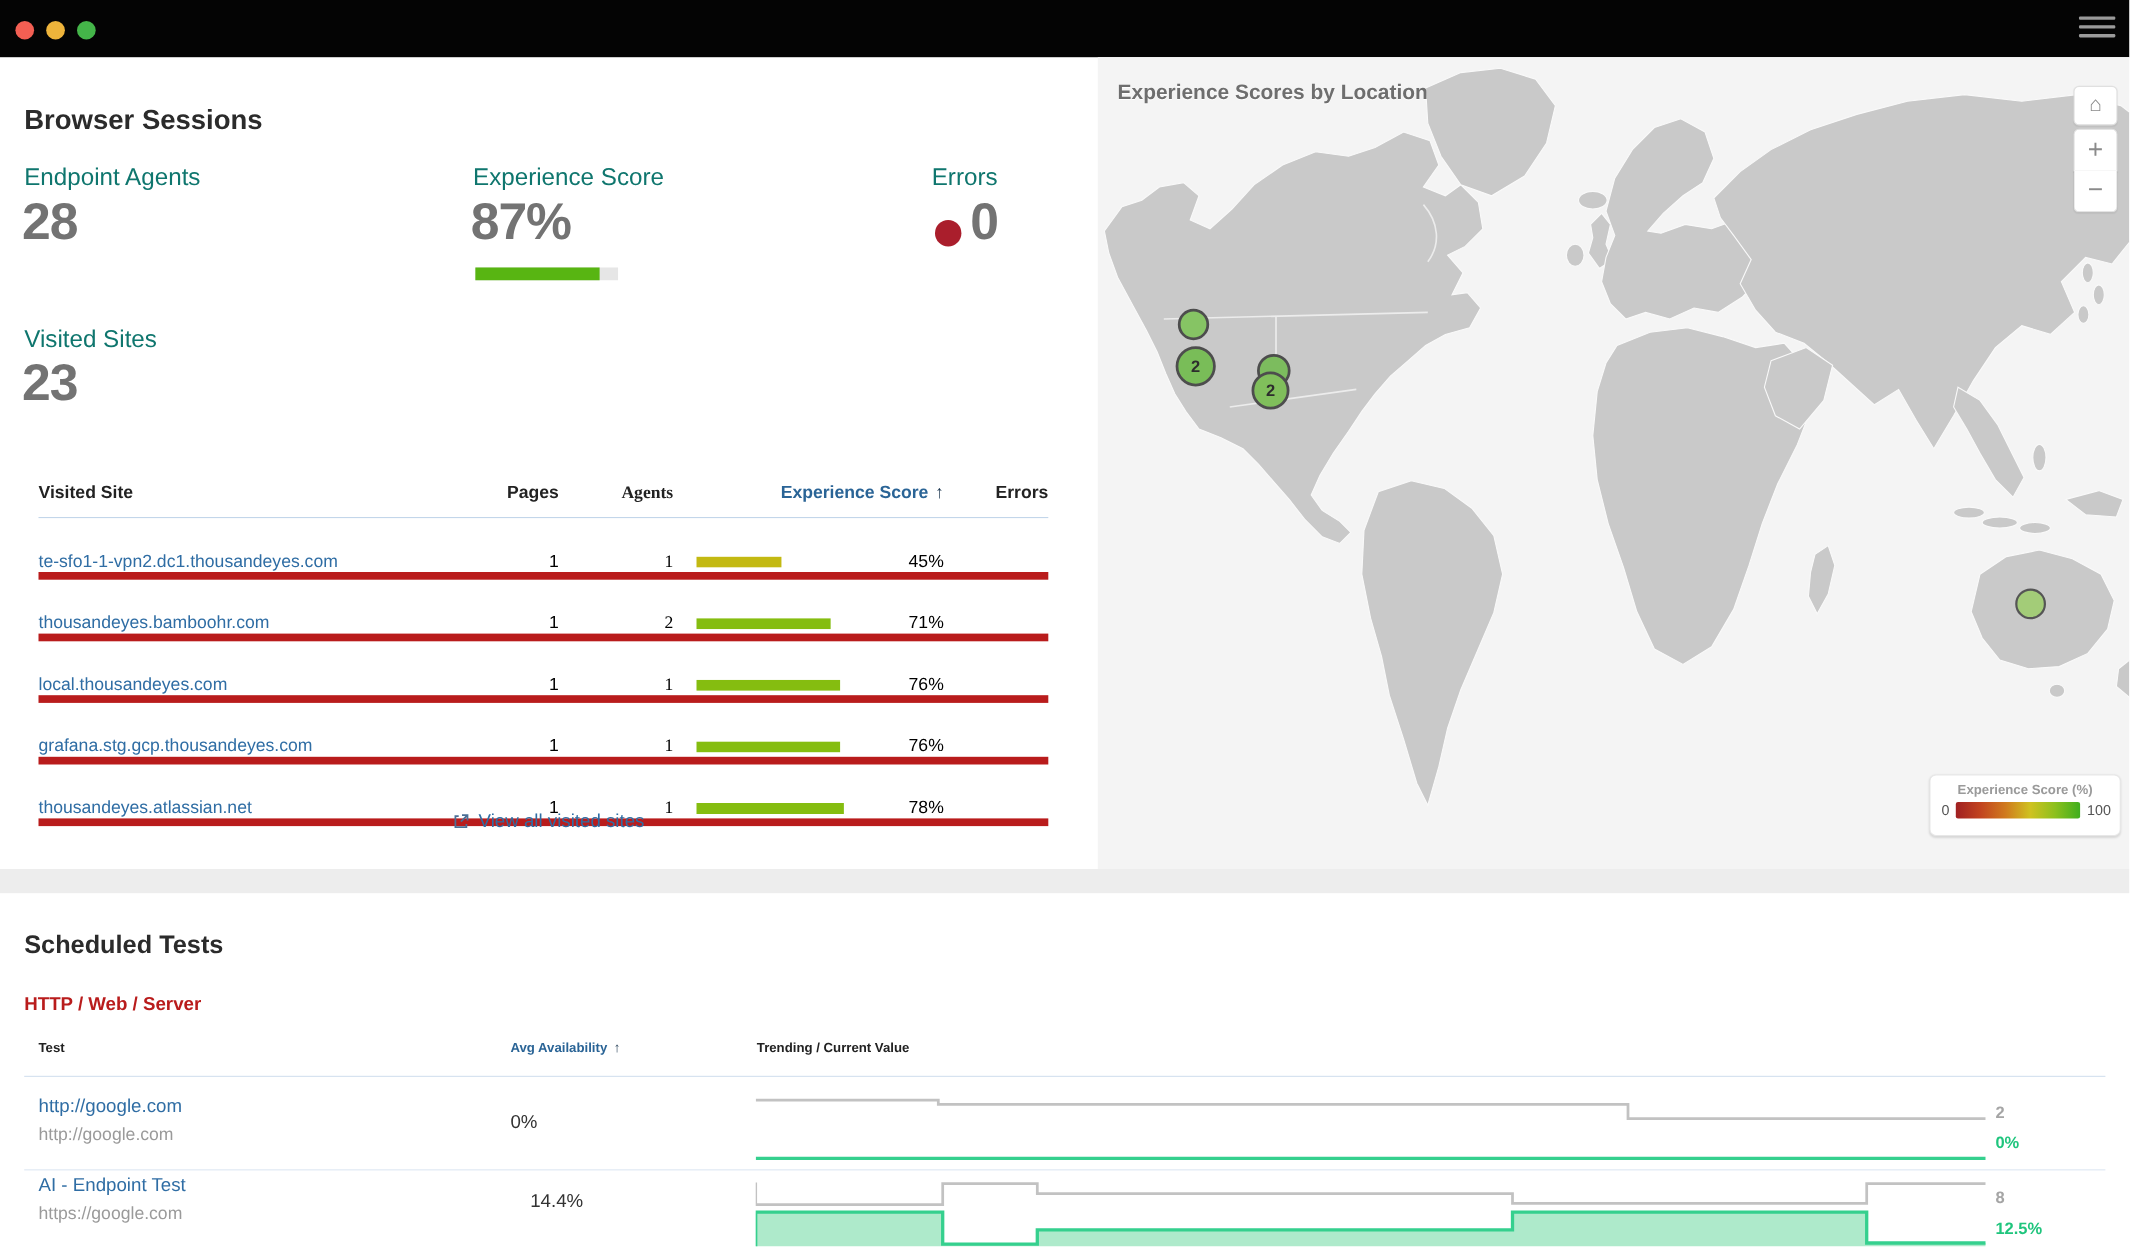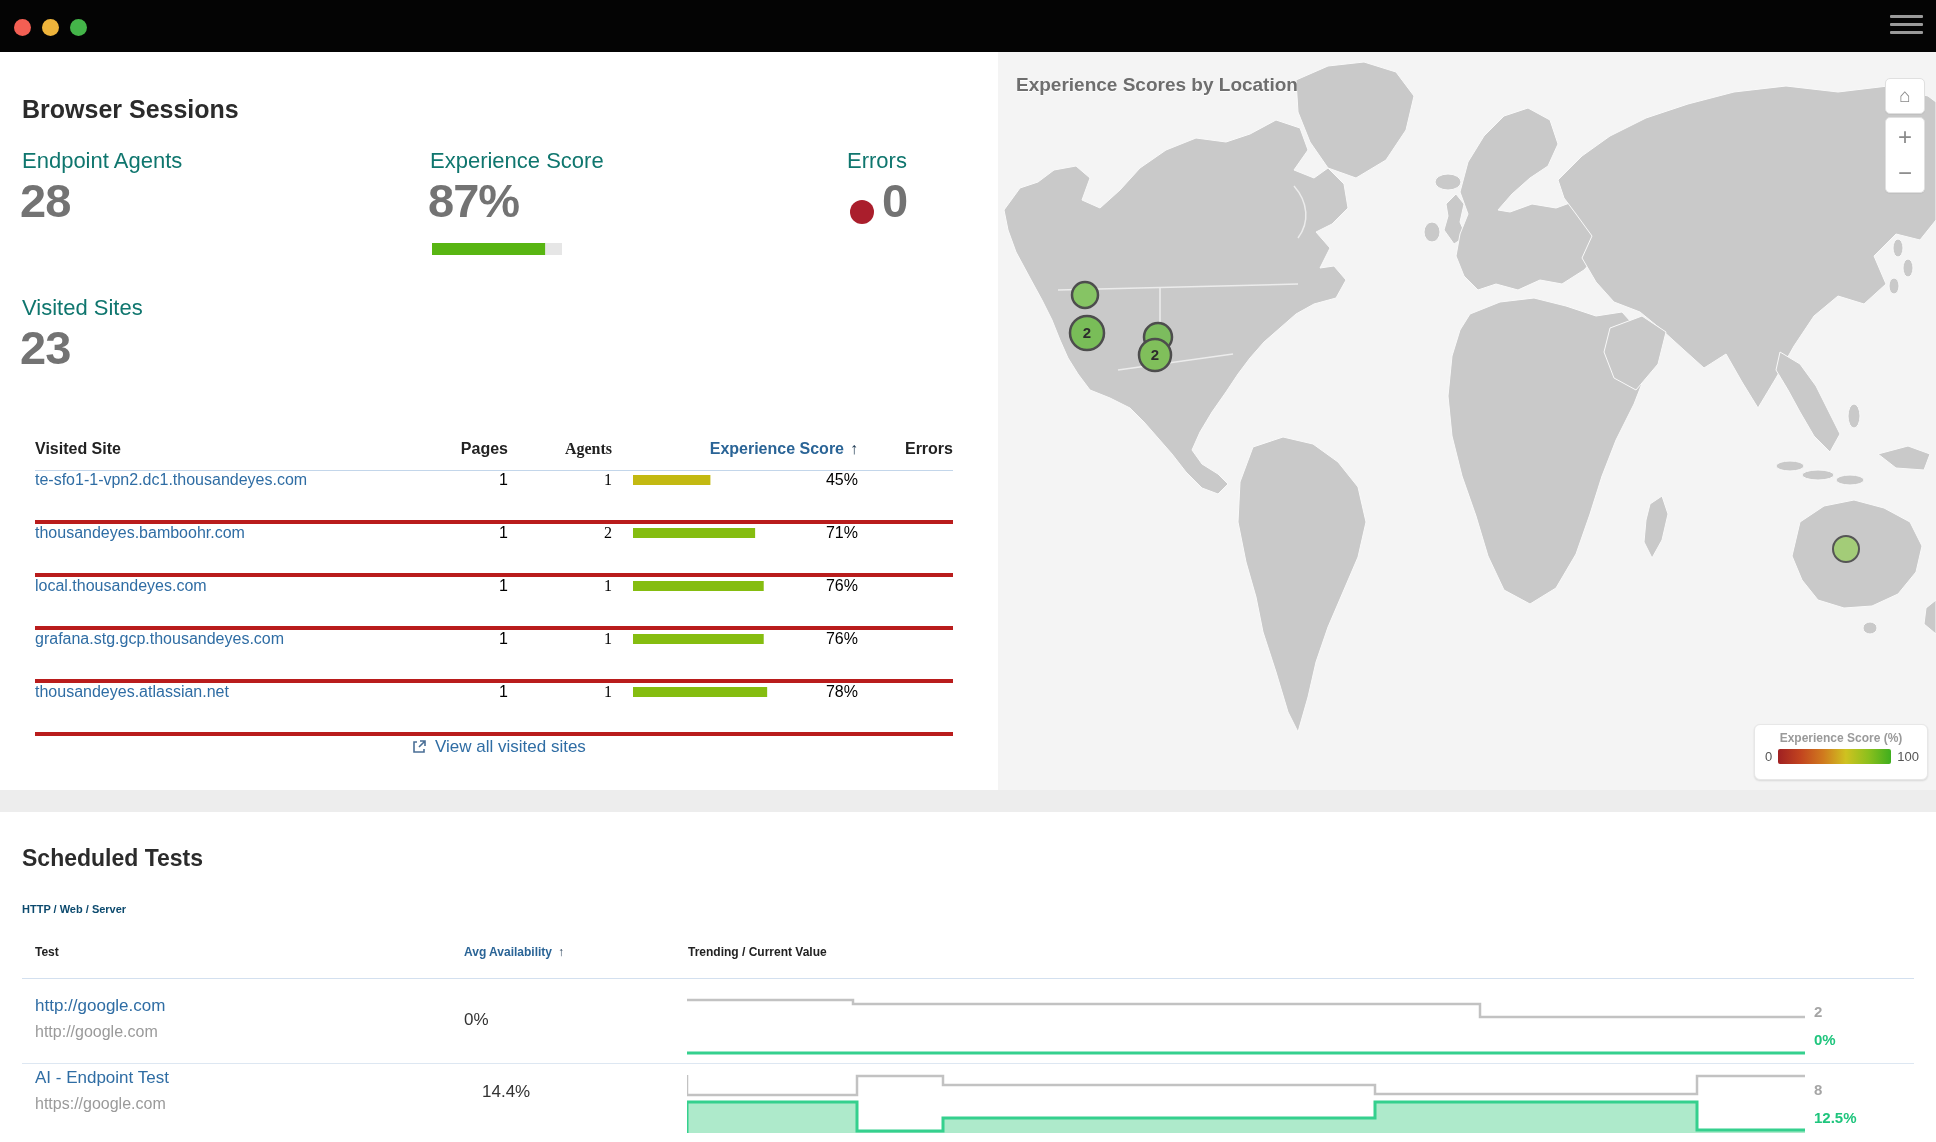--- a/index.html
+++ b/index.html
@@ -21,7 +21,7 @@
 
   
   .vtable{position:absolute;left:35px;top:440px;width:918px;font-size:16px;}
-  .vrow{display:flex;align-items:flex-start;height:49px;border-bottom:4px solid #b91c1c;}
+  .vrow{display:flex;align-items:flex-end;height:49px;border-bottom:7px solid #b91c1c;}
   .vhead{height:30px;border-bottom:1px solid #c3d6ea;font-weight:bold;color:#222;align-items:flex-start;}
   .c-site{flex:1;text-align:left;}
   .c-pages{width:73px;text-align:right;}

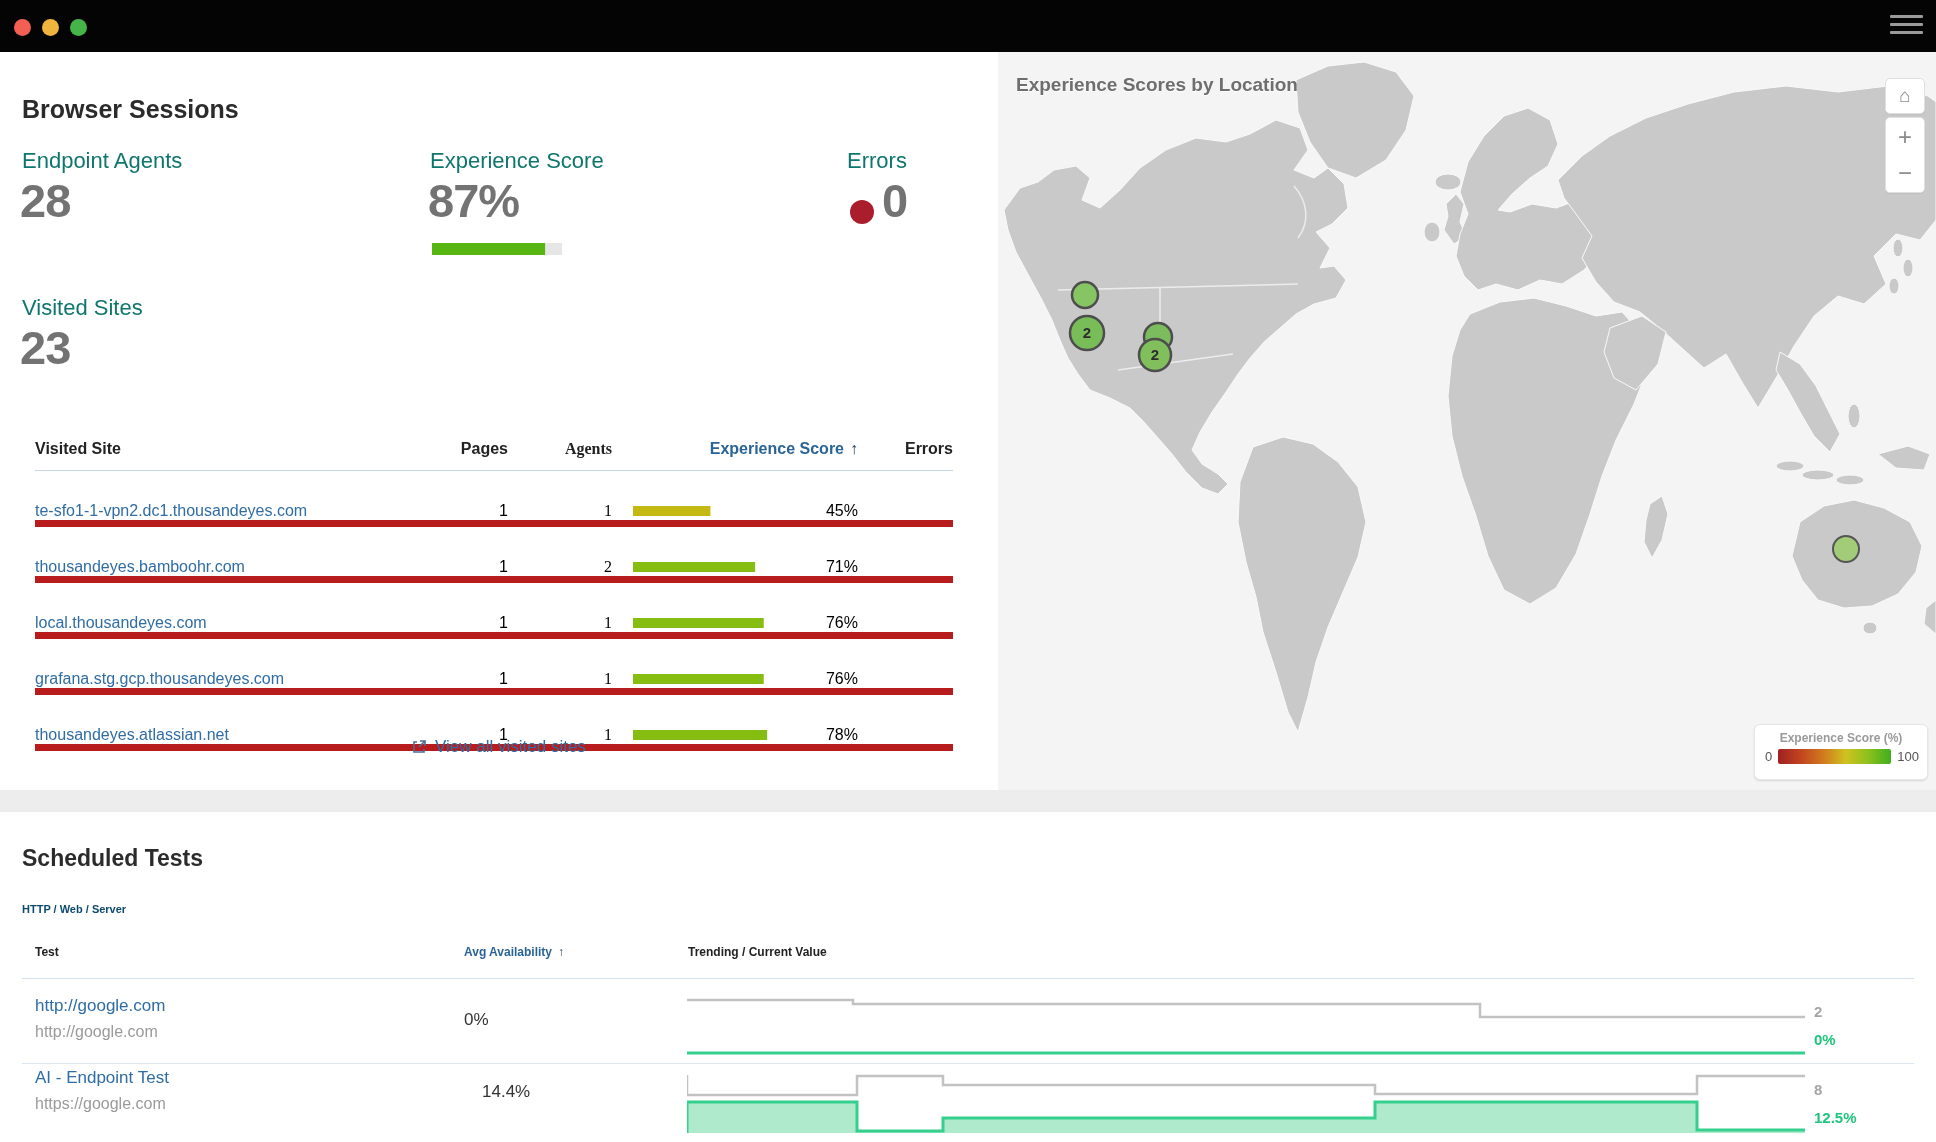--- a/index.html
+++ b/index.html
@@ -41,7 +41,7 @@
     text-shadow:0 1px 0 rgba(255,255,255,.9);}
   .map-btn{position:absolute;background:#fff;border:1px solid #e0e0e0;border-radius:5px;color:#8a8a8a;
     text-align:center;cursor:pointer;box-shadow:0 1px 1px rgba(0,0,0,.05);}
-  .legend{position:absolute;left:756px;top:672px;width:172px;height:54px;background:#fff;
+  .legend{position:absolute;left:756px;top:652px;width:172px;height:54px;background:#fff;
     border:1px solid #e7e7e7;border-radius:6px;box-shadow:0 1px 2px rgba(0,0,0,.12);}
   .legend .ltitle{text-align:center;font-size:12px;font-weight:bold;color:#9a9a9a;margin-top:6px;}
   .legend .lrow{display:flex;align-items:center;gap:6px;padding:4px 8px 0 10px;font-size:13px;color:#555;}

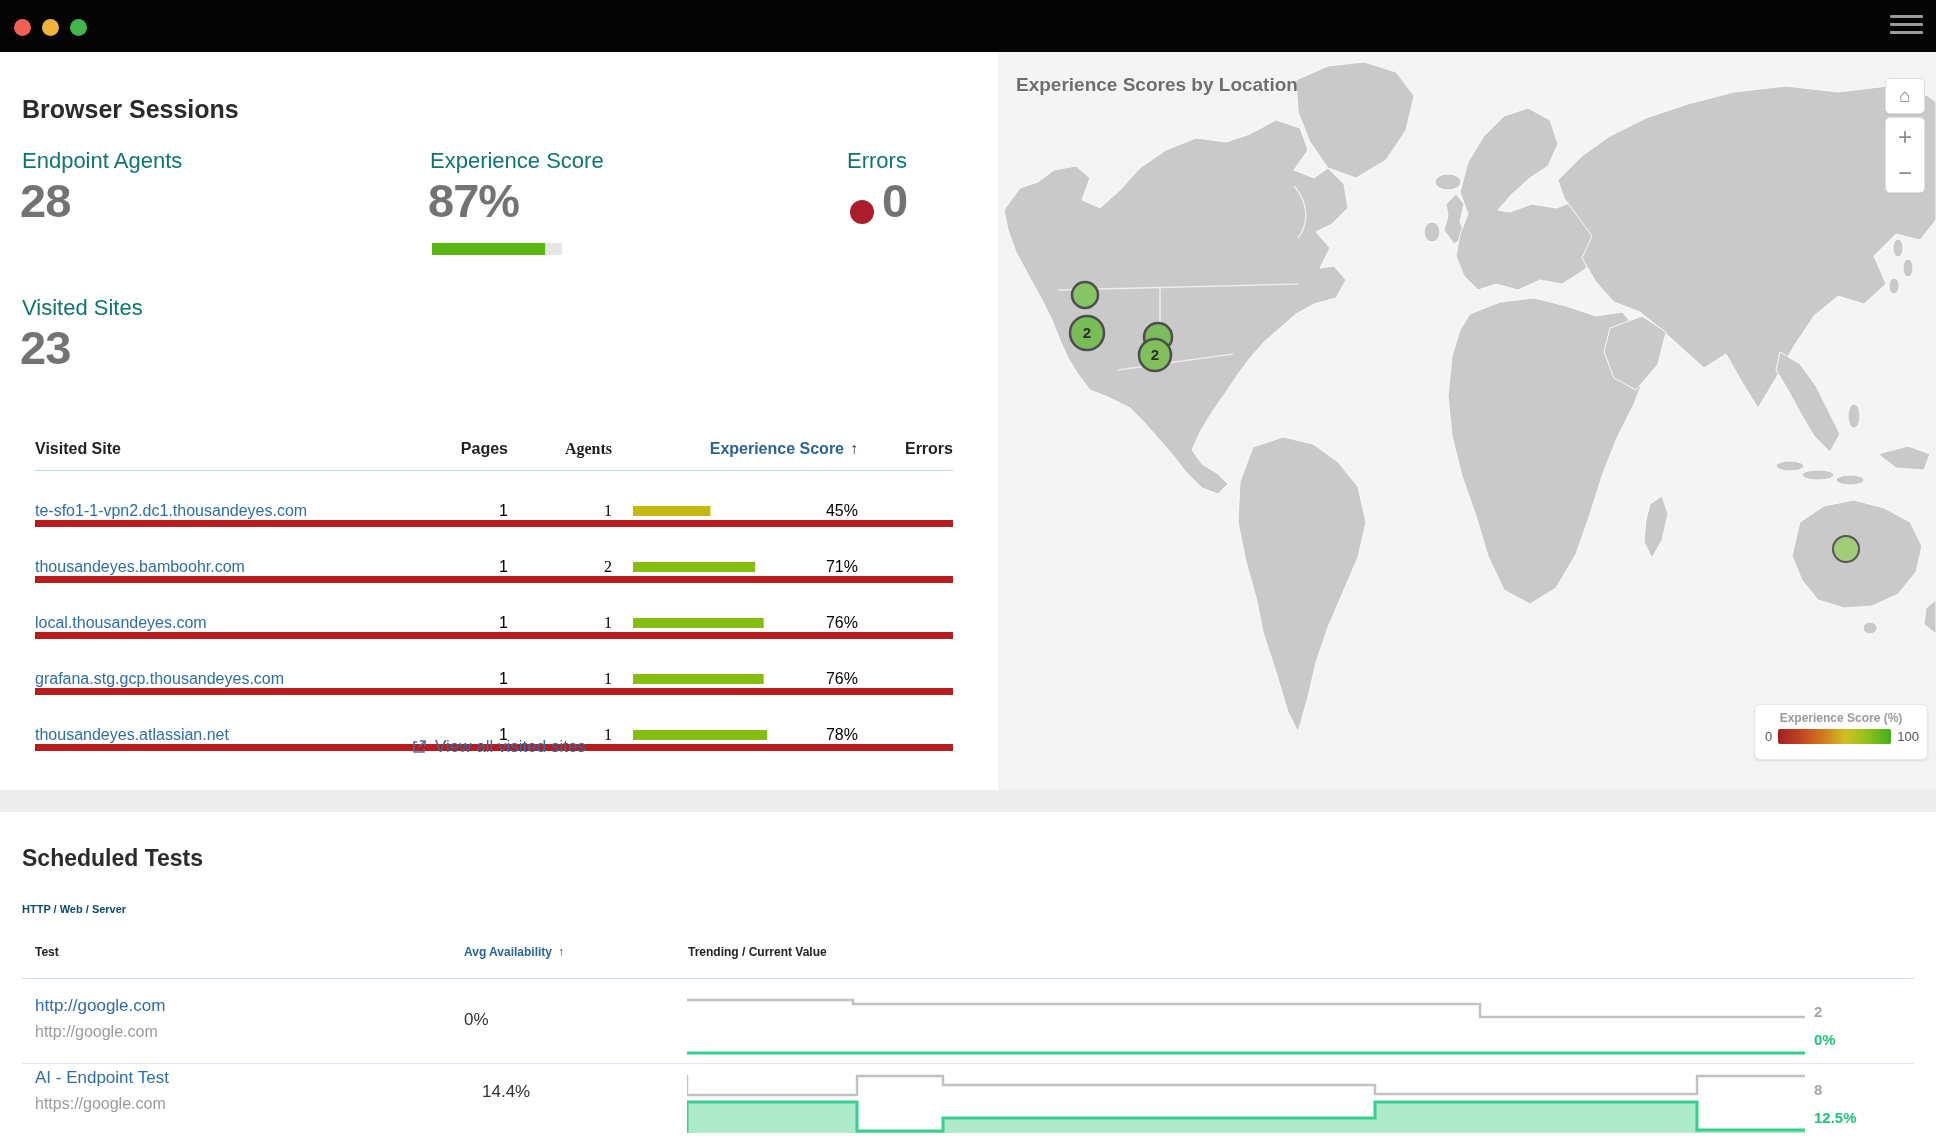--- a/index.html
+++ b/index.html
@@ -51,7 +51,7 @@
   
   .band{position:absolute;left:0;top:790px;width:1936px;height:22px;background:#ededed;}
   .sched-title{position:absolute;left:22px;top:845px;font-size:23px;font-weight:bold;color:#2b2b2b;}
-  .sched-sub{position:absolute;left:22px;top:903px;font-size:11px;font-weight:bold;color:#0c4a6e;}
+  .sched-sub{position:absolute;left:22px;top:903px;font-size:17px;font-weight:bold;color:#b91c1c;}
   .sched-head{position:absolute;top:945px;font-size:12px;font-weight:bold;color:#222;}
   .hline{position:absolute;left:22px;right:22px;height:1px;background:#d3e0ef;}
   .t-link{position:absolute;font-size:17px;color:#2f6da4;cursor:pointer;}

